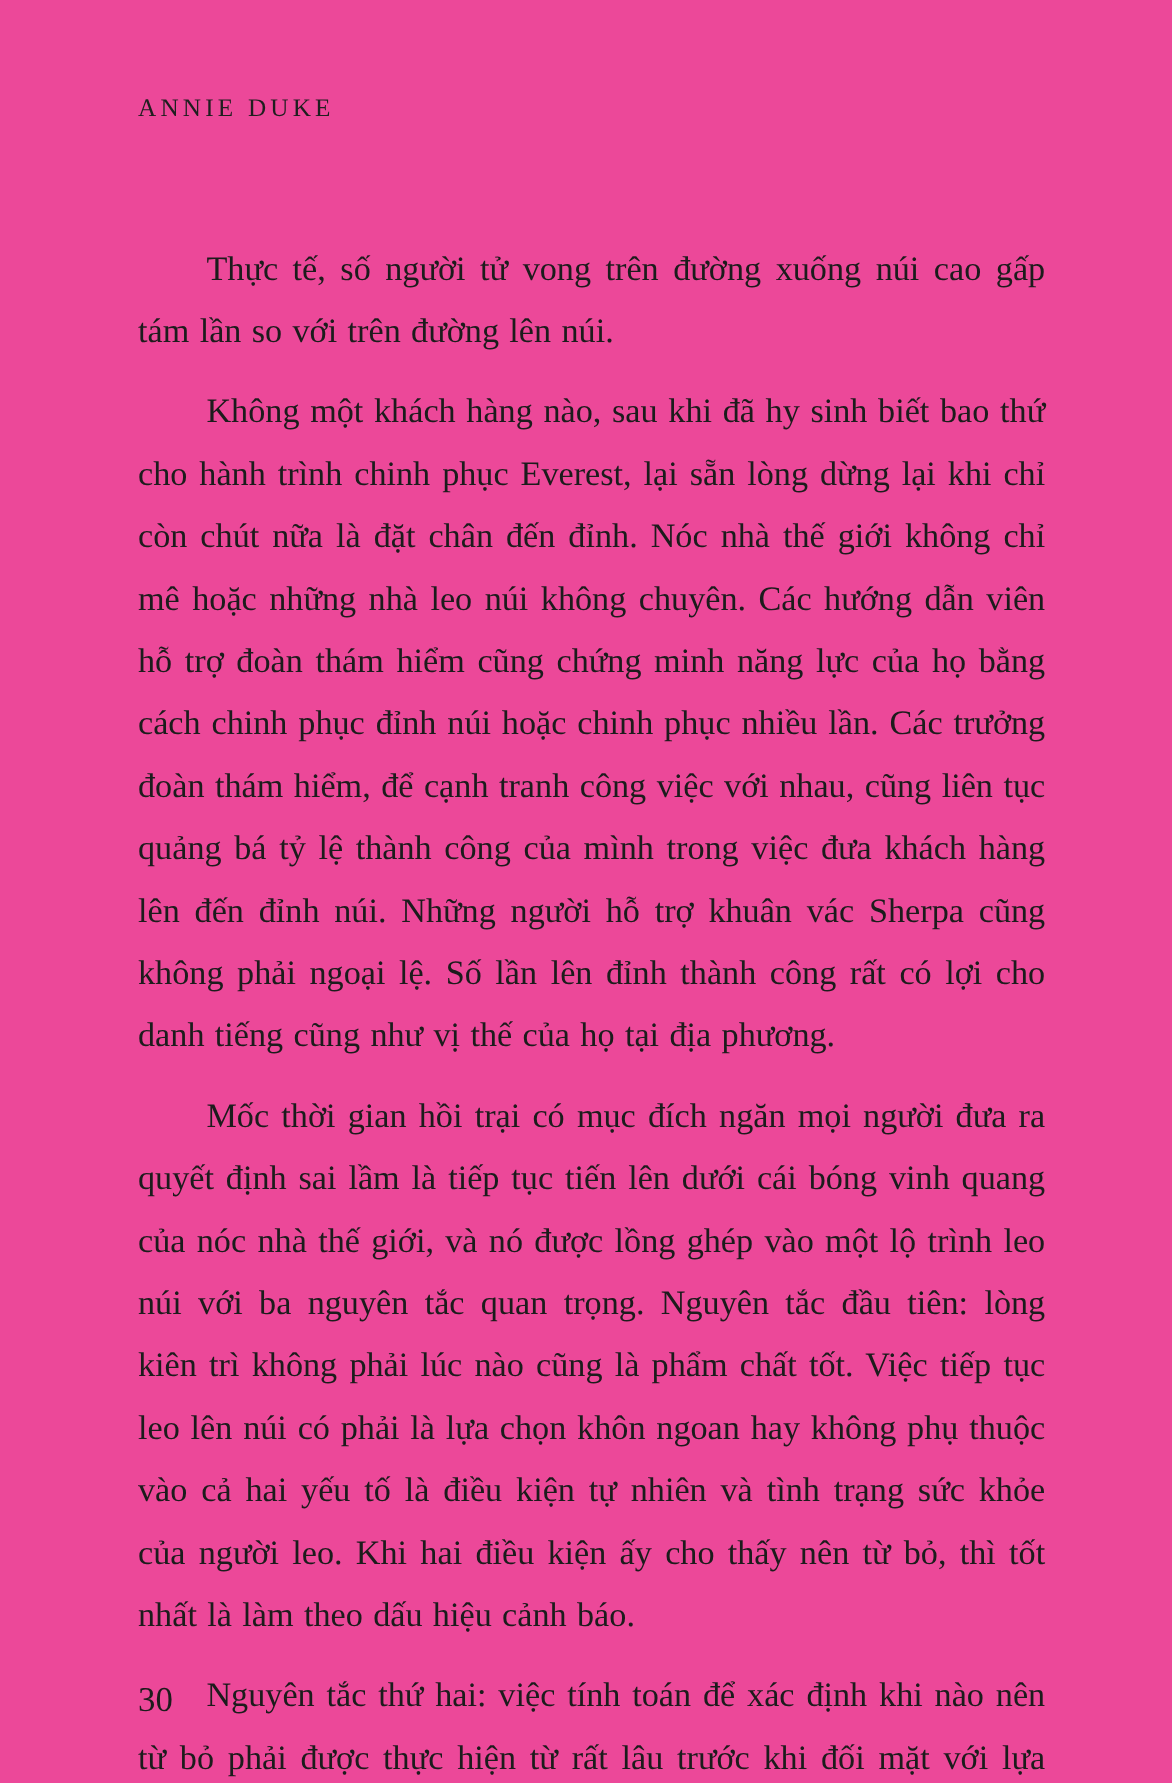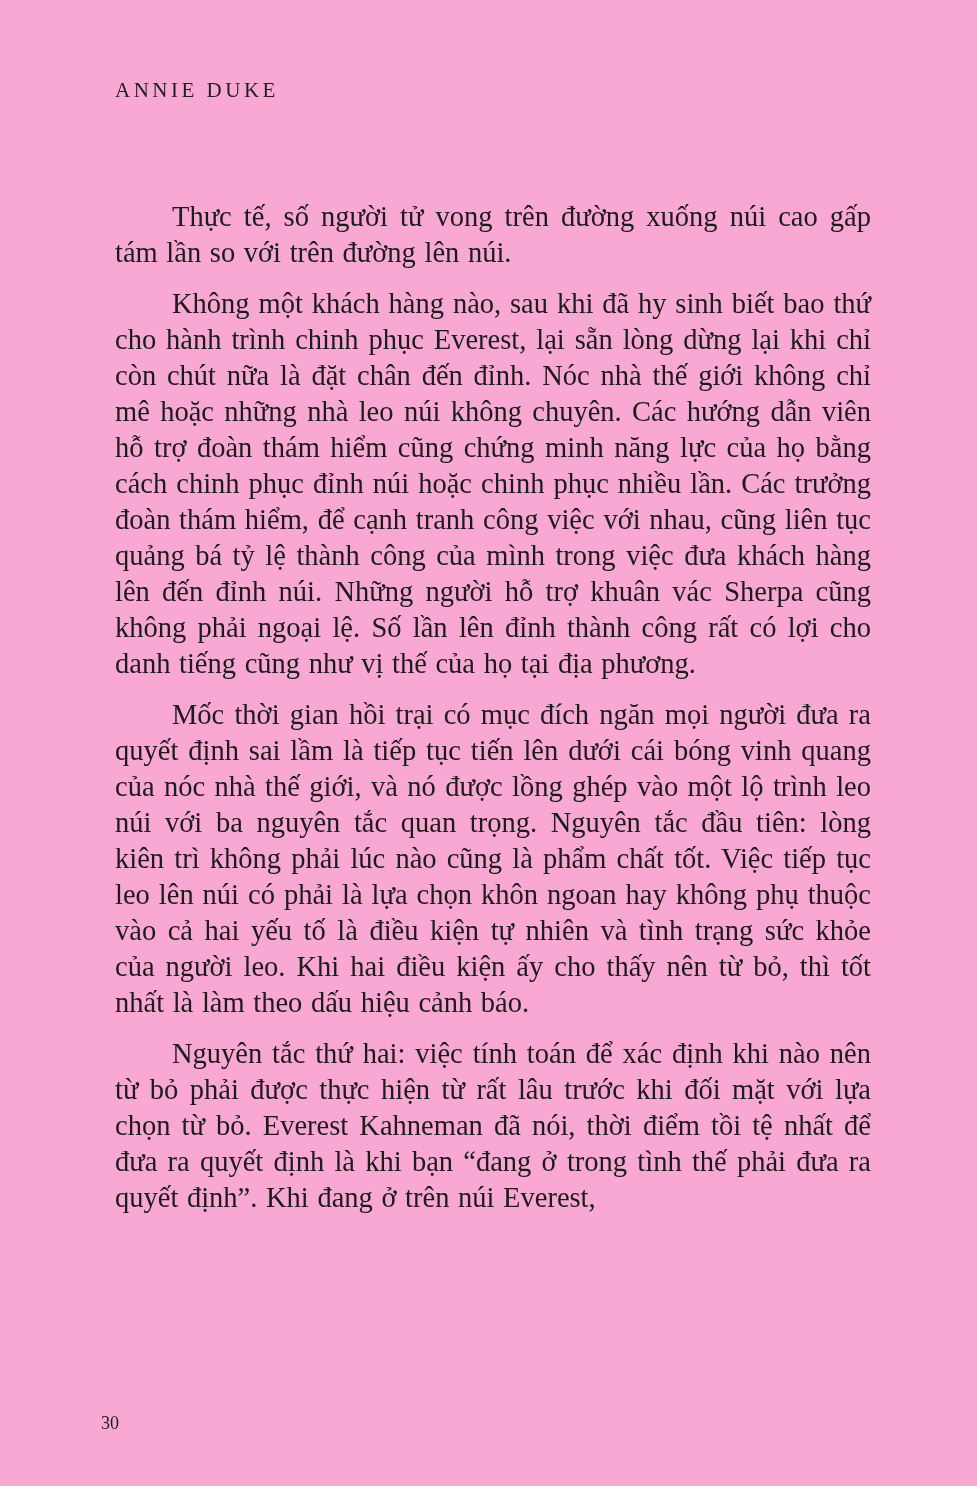--- a/index.html
+++ b/index.html
@@ -20,7 +20,7 @@
     width: 977px;
     height: 1486px;
     padding: 78px 106px 0 115px;
-    background: #f9a8d4;
+    background: #ec4899;
     overflow: hidden;
   }
   .running-header {

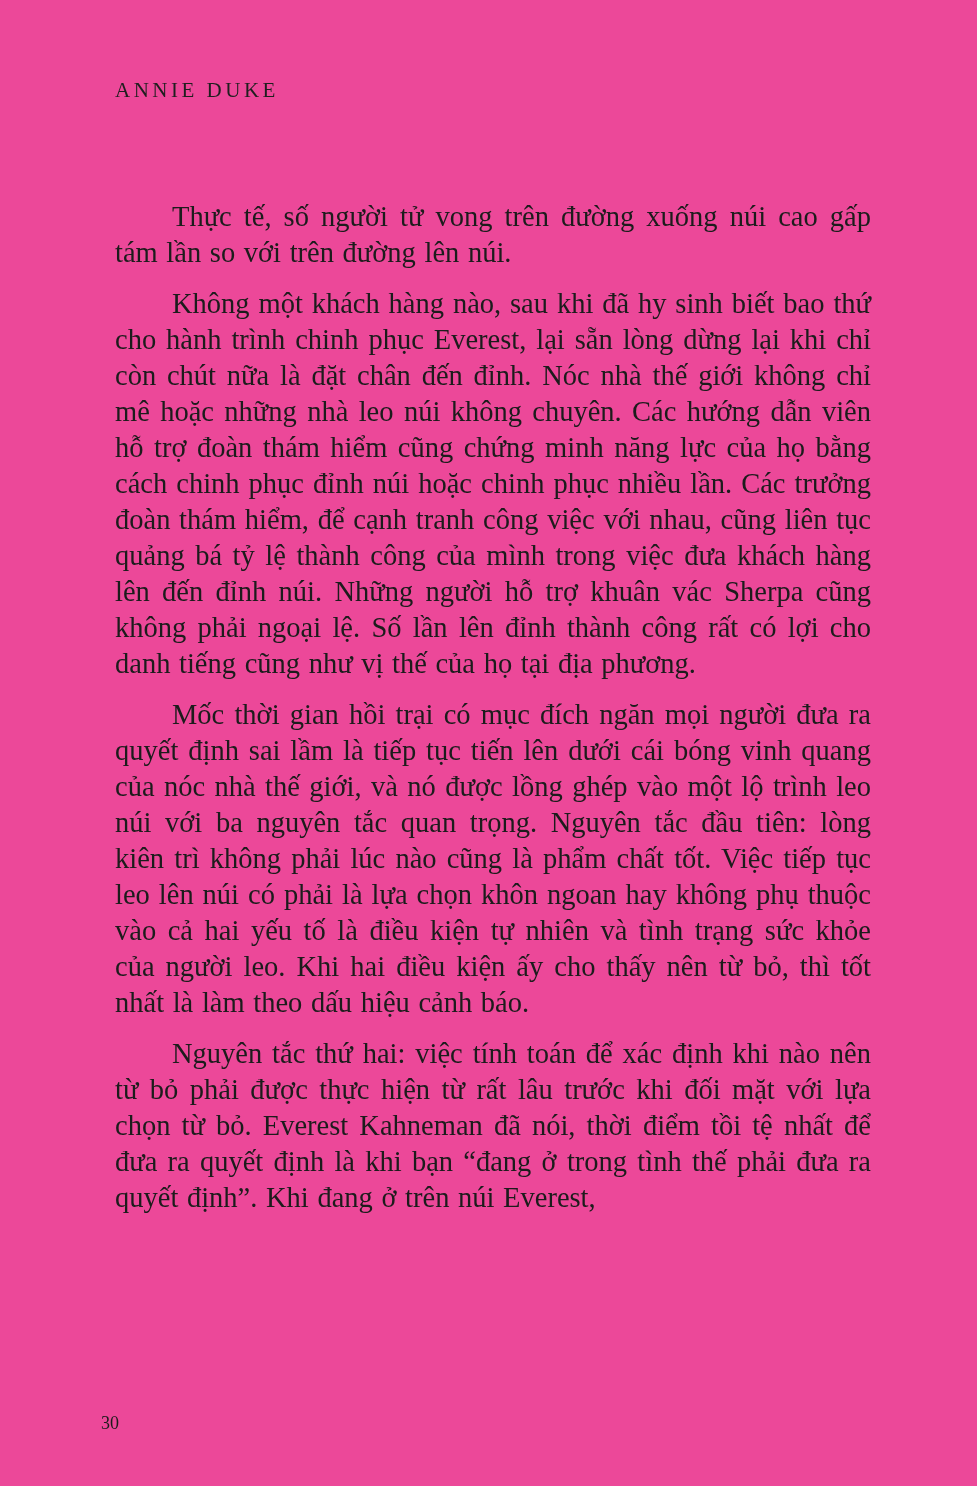--- a/index.html
+++ b/index.html
@@ -35,7 +35,7 @@
   .content p {
     margin: 0 0 15px 0;
     font-size: 28.5px;
-    line-height: 36px;
+    line-height: 52px;
     text-align: justify;
     text-indent: 57px;
     word-spacing: 1.5px;

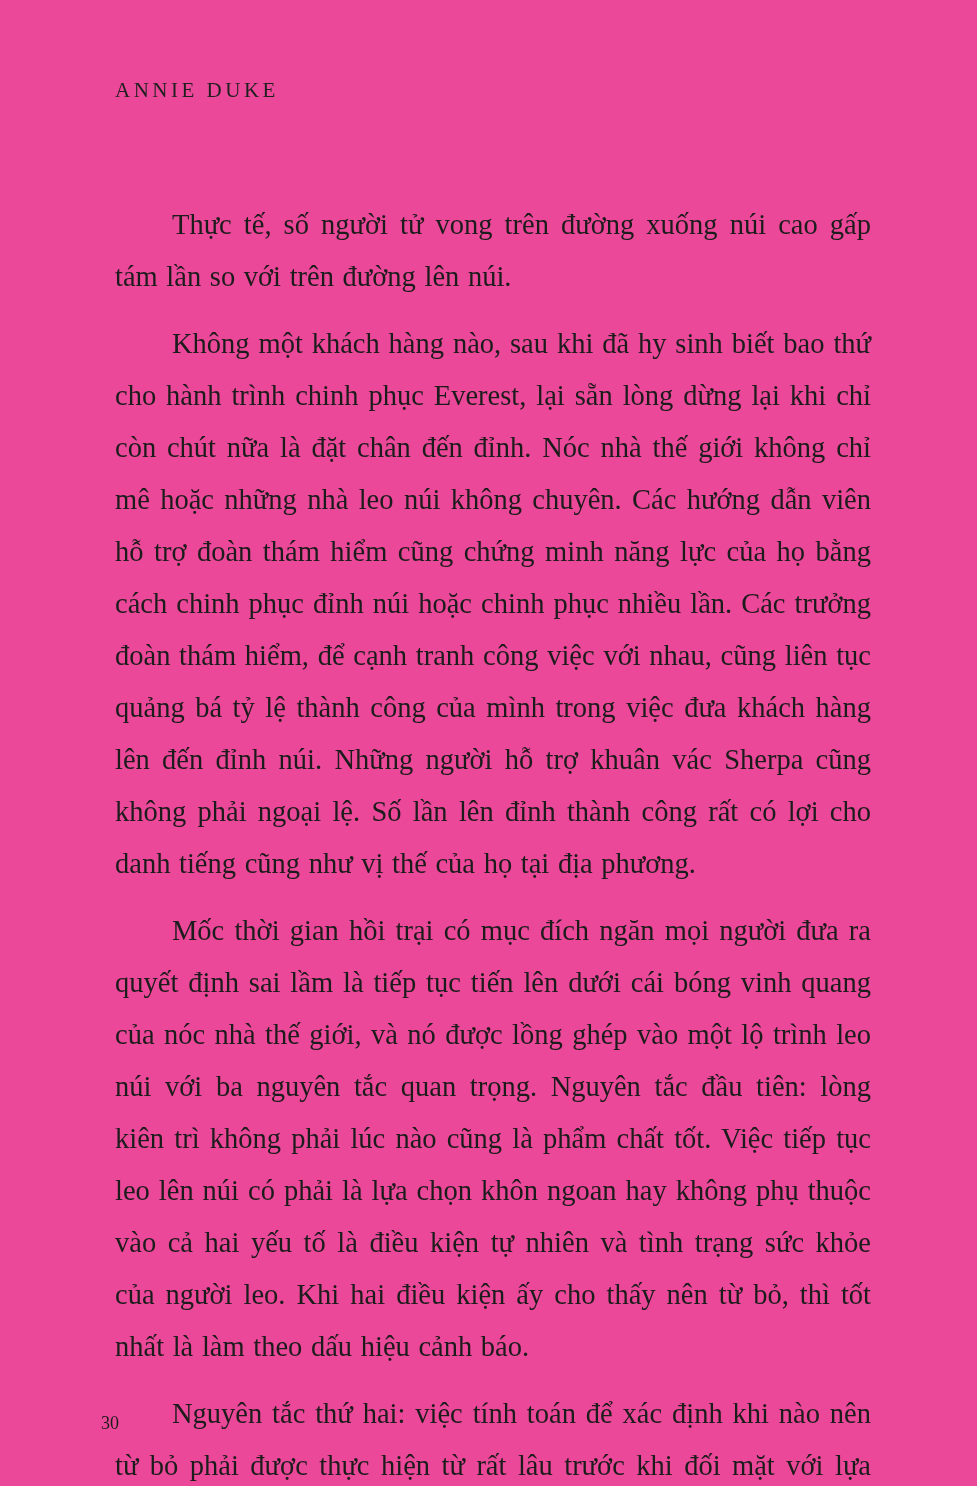--- a/index.html
+++ b/index.html
@@ -43,9 +43,9 @@
   }
   .page-number {
     position: absolute;
-    left: 101px;
+    left: 115px;
     bottom: 52px;
-    font-size: 18px;
+    font-size: 29px;
     color: #1c1c1c;
   }
 </style>

